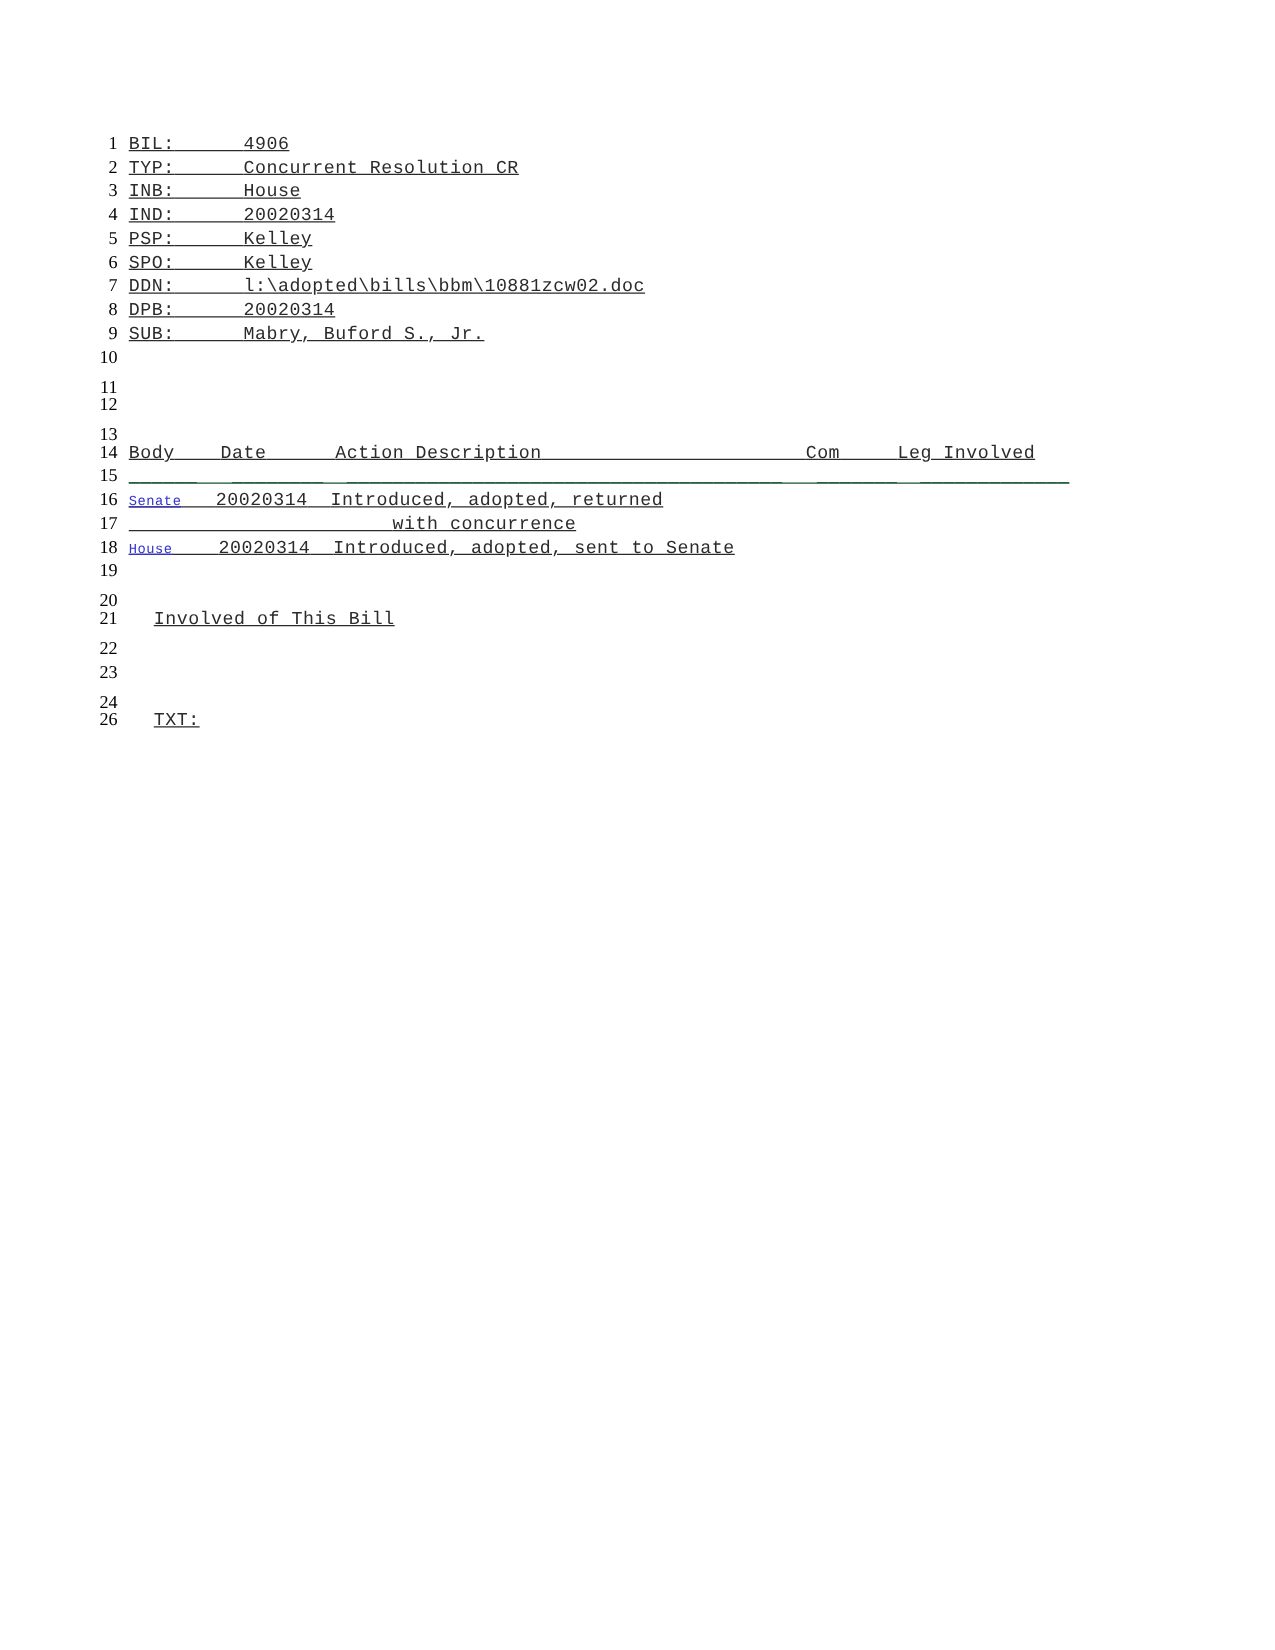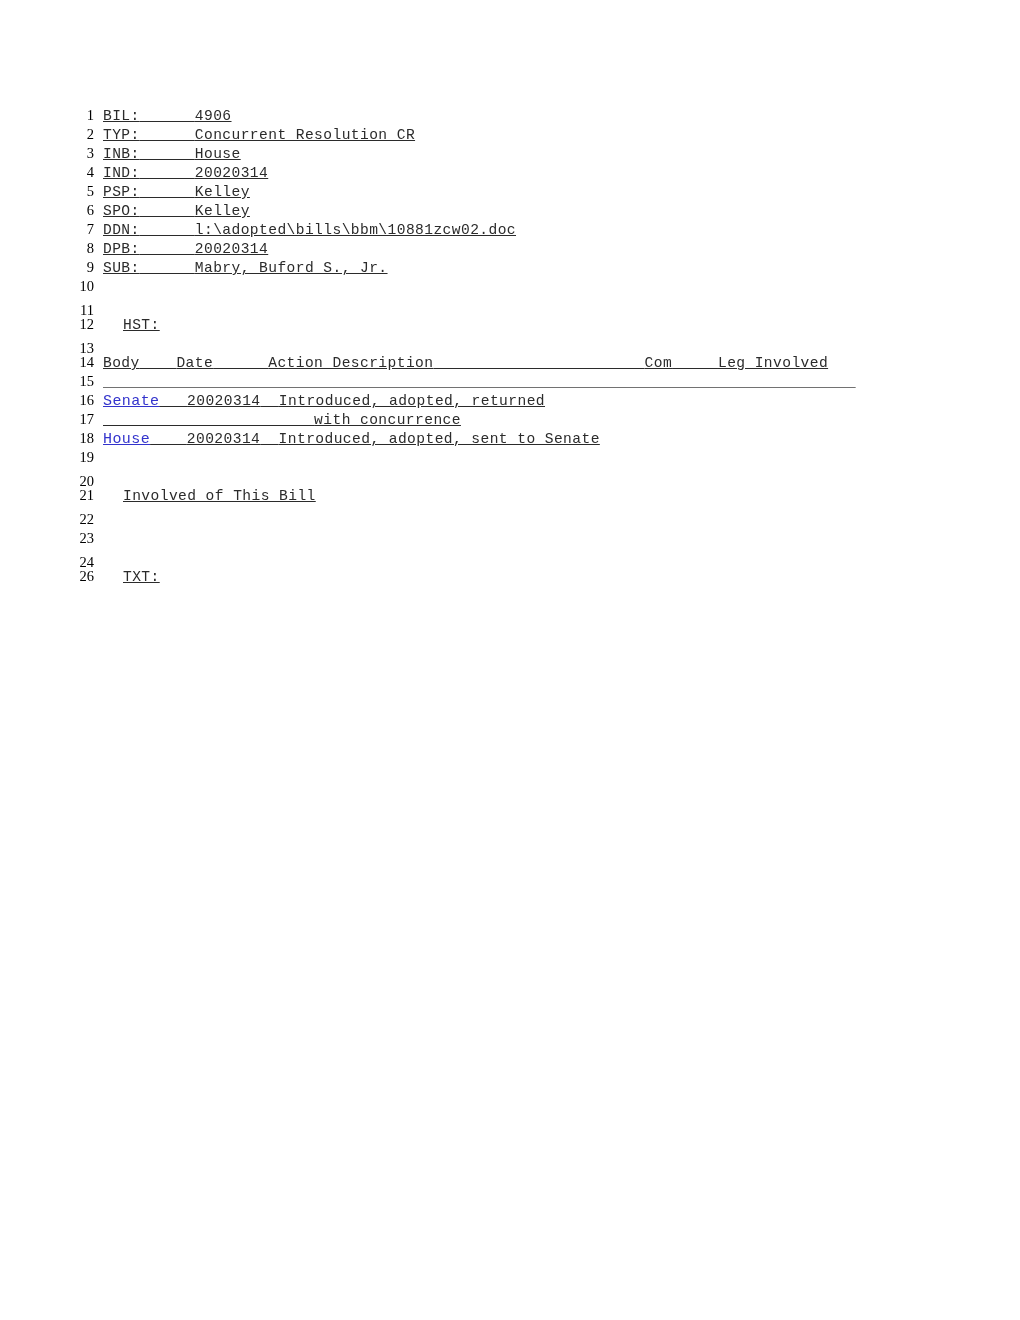--- a/index.html
+++ b/index.html
@@ -141,7 +141,6 @@
 
     <div class="line loose">
       <span class="lnum">12</span>
-      <span class="content">HST:</span>
     </div>
 
     <div class="line tight">

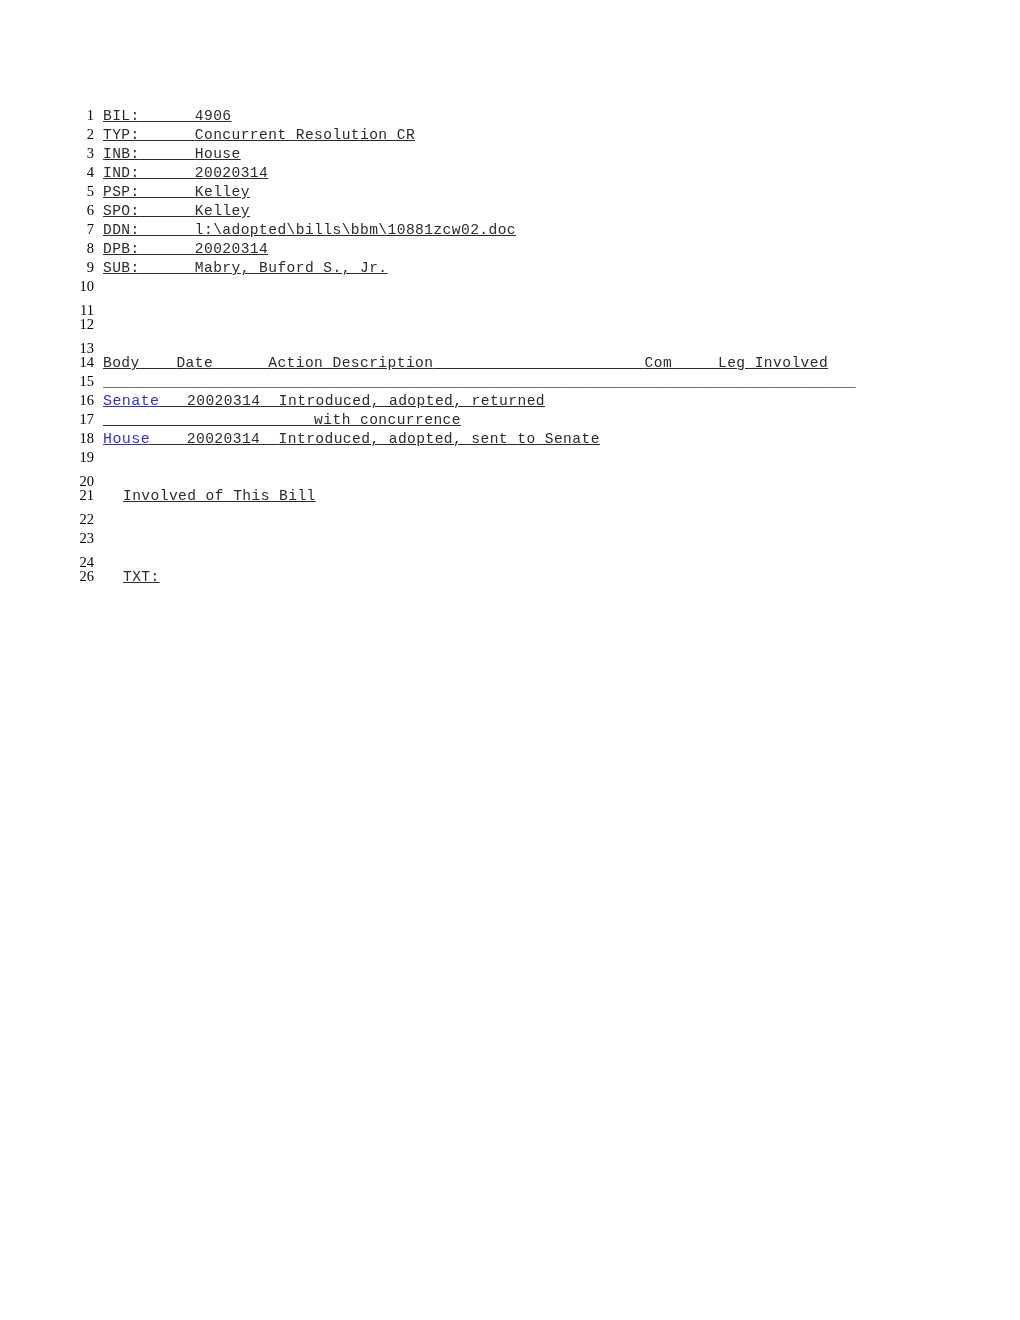--- a/index.html
+++ b/index.html
@@ -75,7 +75,7 @@
   }
 
   .rule {
-    color: #737373;
+    color: #14532d;
   }
 </style>
 </head>

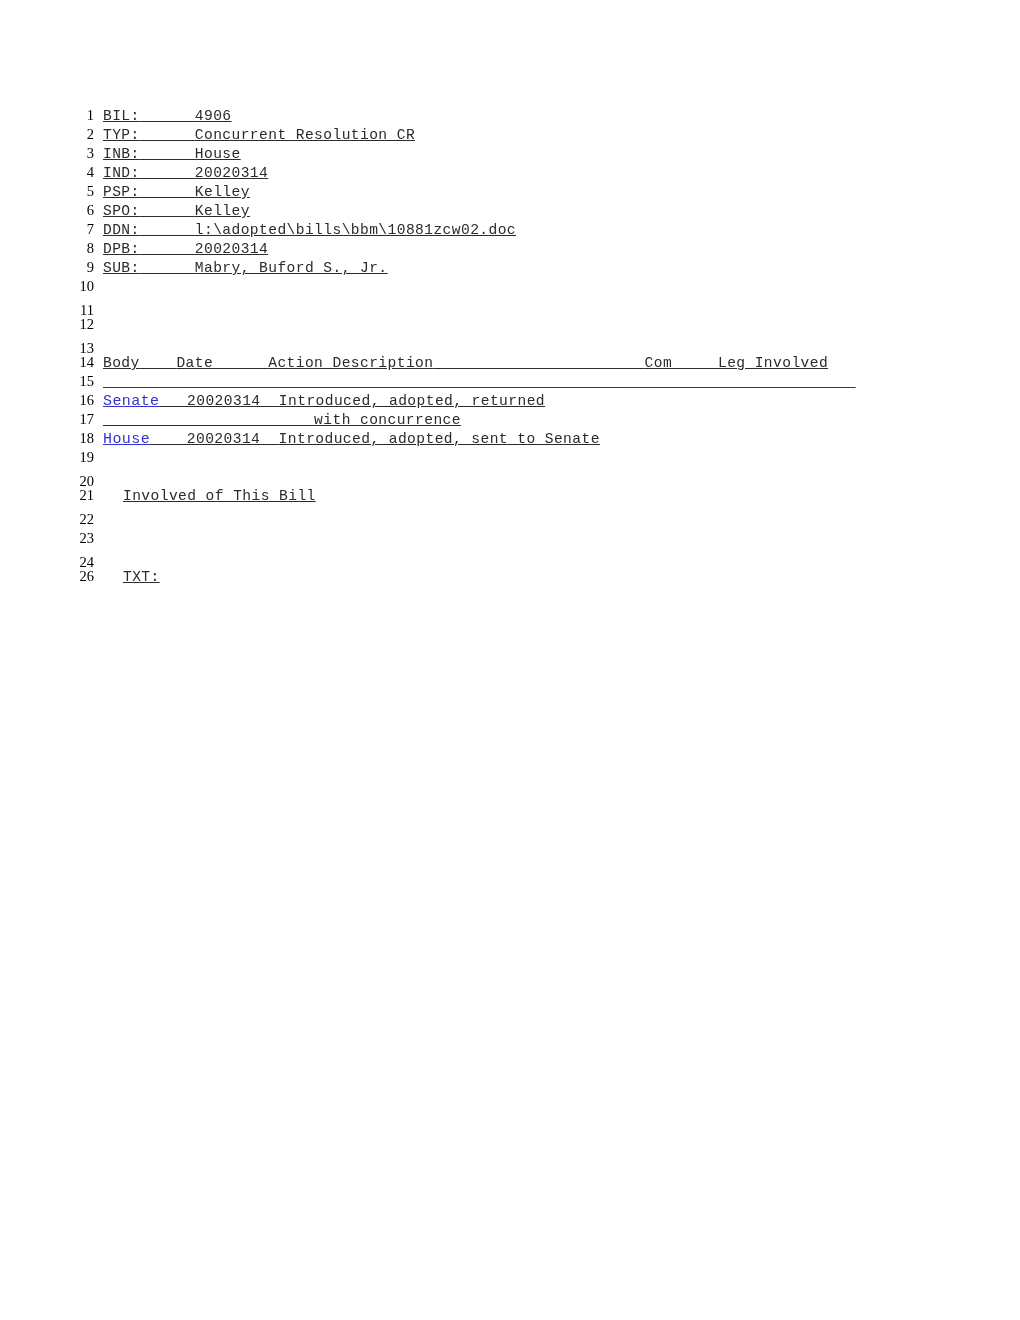--- a/index.html
+++ b/index.html
@@ -70,7 +70,7 @@
     color: #3333cc;
     text-decoration: underline;
     font-family: "Liberation Mono", "DejaVu Sans Mono", monospace;
-    font-size: 15px;
+    font-size: 11px;
     letter-spacing: 0.42px;
   }
 

